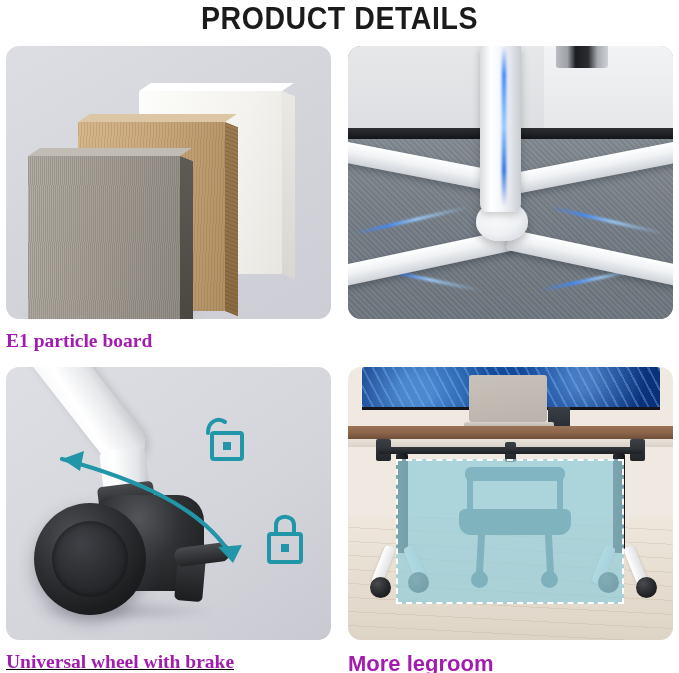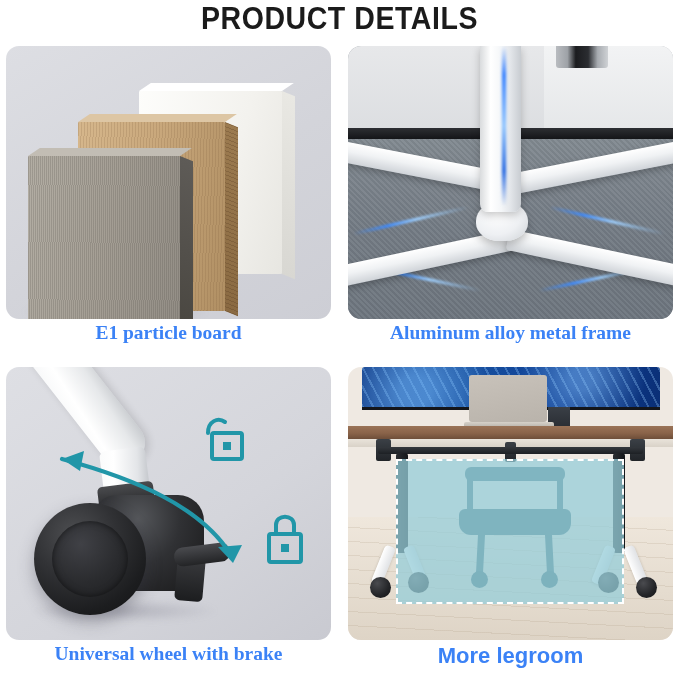--- a/index.html
+++ b/index.html
@@ -56,12 +56,11 @@
     background: #d6d7dd;
   }
   .caption {
-    margin-top: 3px;
+    margin-top: 11px;
     width: 325px;
-    text-align: center;
     font-size: 19.5px;
     font-weight: bold;
-    color: #3b82f6;
+    color: #a21caf;
     font-family: "Liberation Serif", "DejaVu Serif", serif;
     white-space: nowrap;
   }

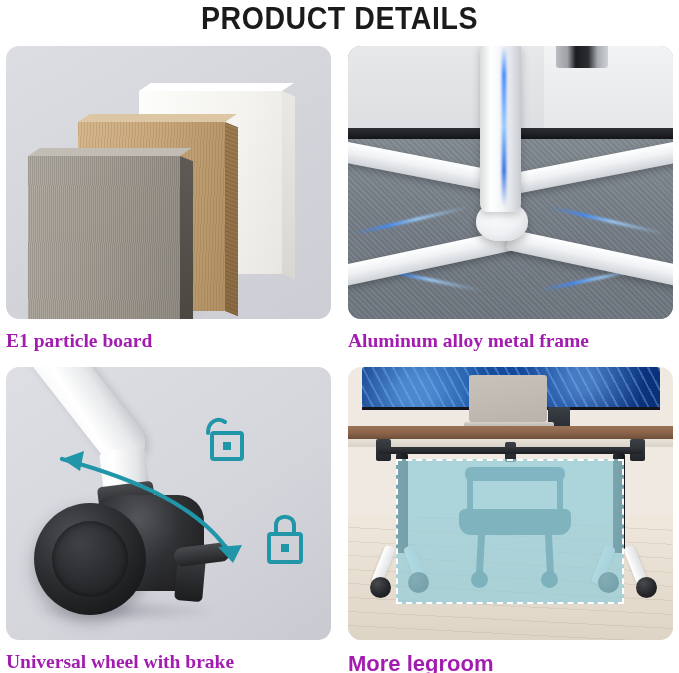--- a/index.html
+++ b/index.html
@@ -486,7 +486,6 @@
         <div class="fr-col-glow"></div>
       </div>
     </div>
-    <div class="caption">Aluminum alloy metal frame</div>
   </div>
 
   <div class="cell cell-bl">

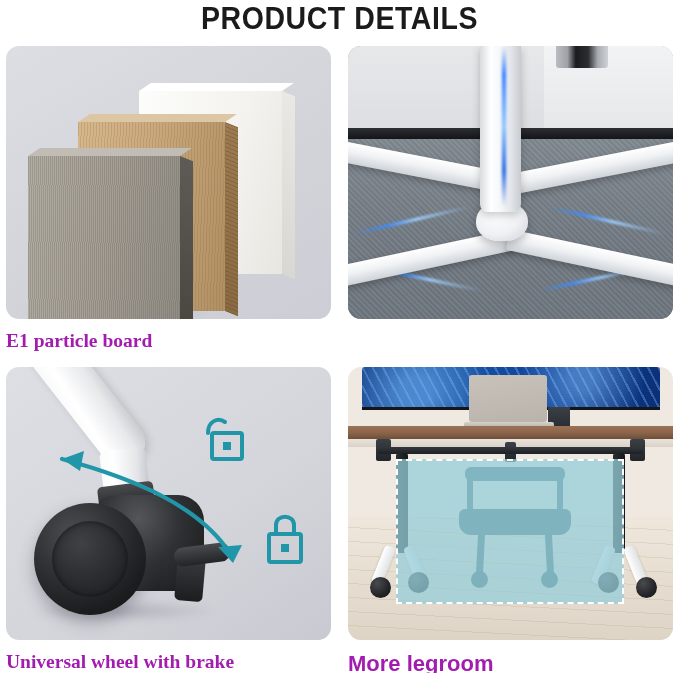--- a/index.html
+++ b/index.html
@@ -44,7 +44,7 @@
   .cell { position: absolute; }
   .cell-tl { left: 6px;   top: 0px;   width: 325px; }
   .cell-tr { left: 348px; top: 0px;   width: 325px; }
-  .cell-bl { left: 6px;   top: 321px; width: 325px; }
+  .cell-bl { left: 6px;   top: 321px; width: 325px; text-decoration: underline; }
   .cell-br { left: 348px; top: 321px; width: 325px; }
 
   .panel {

